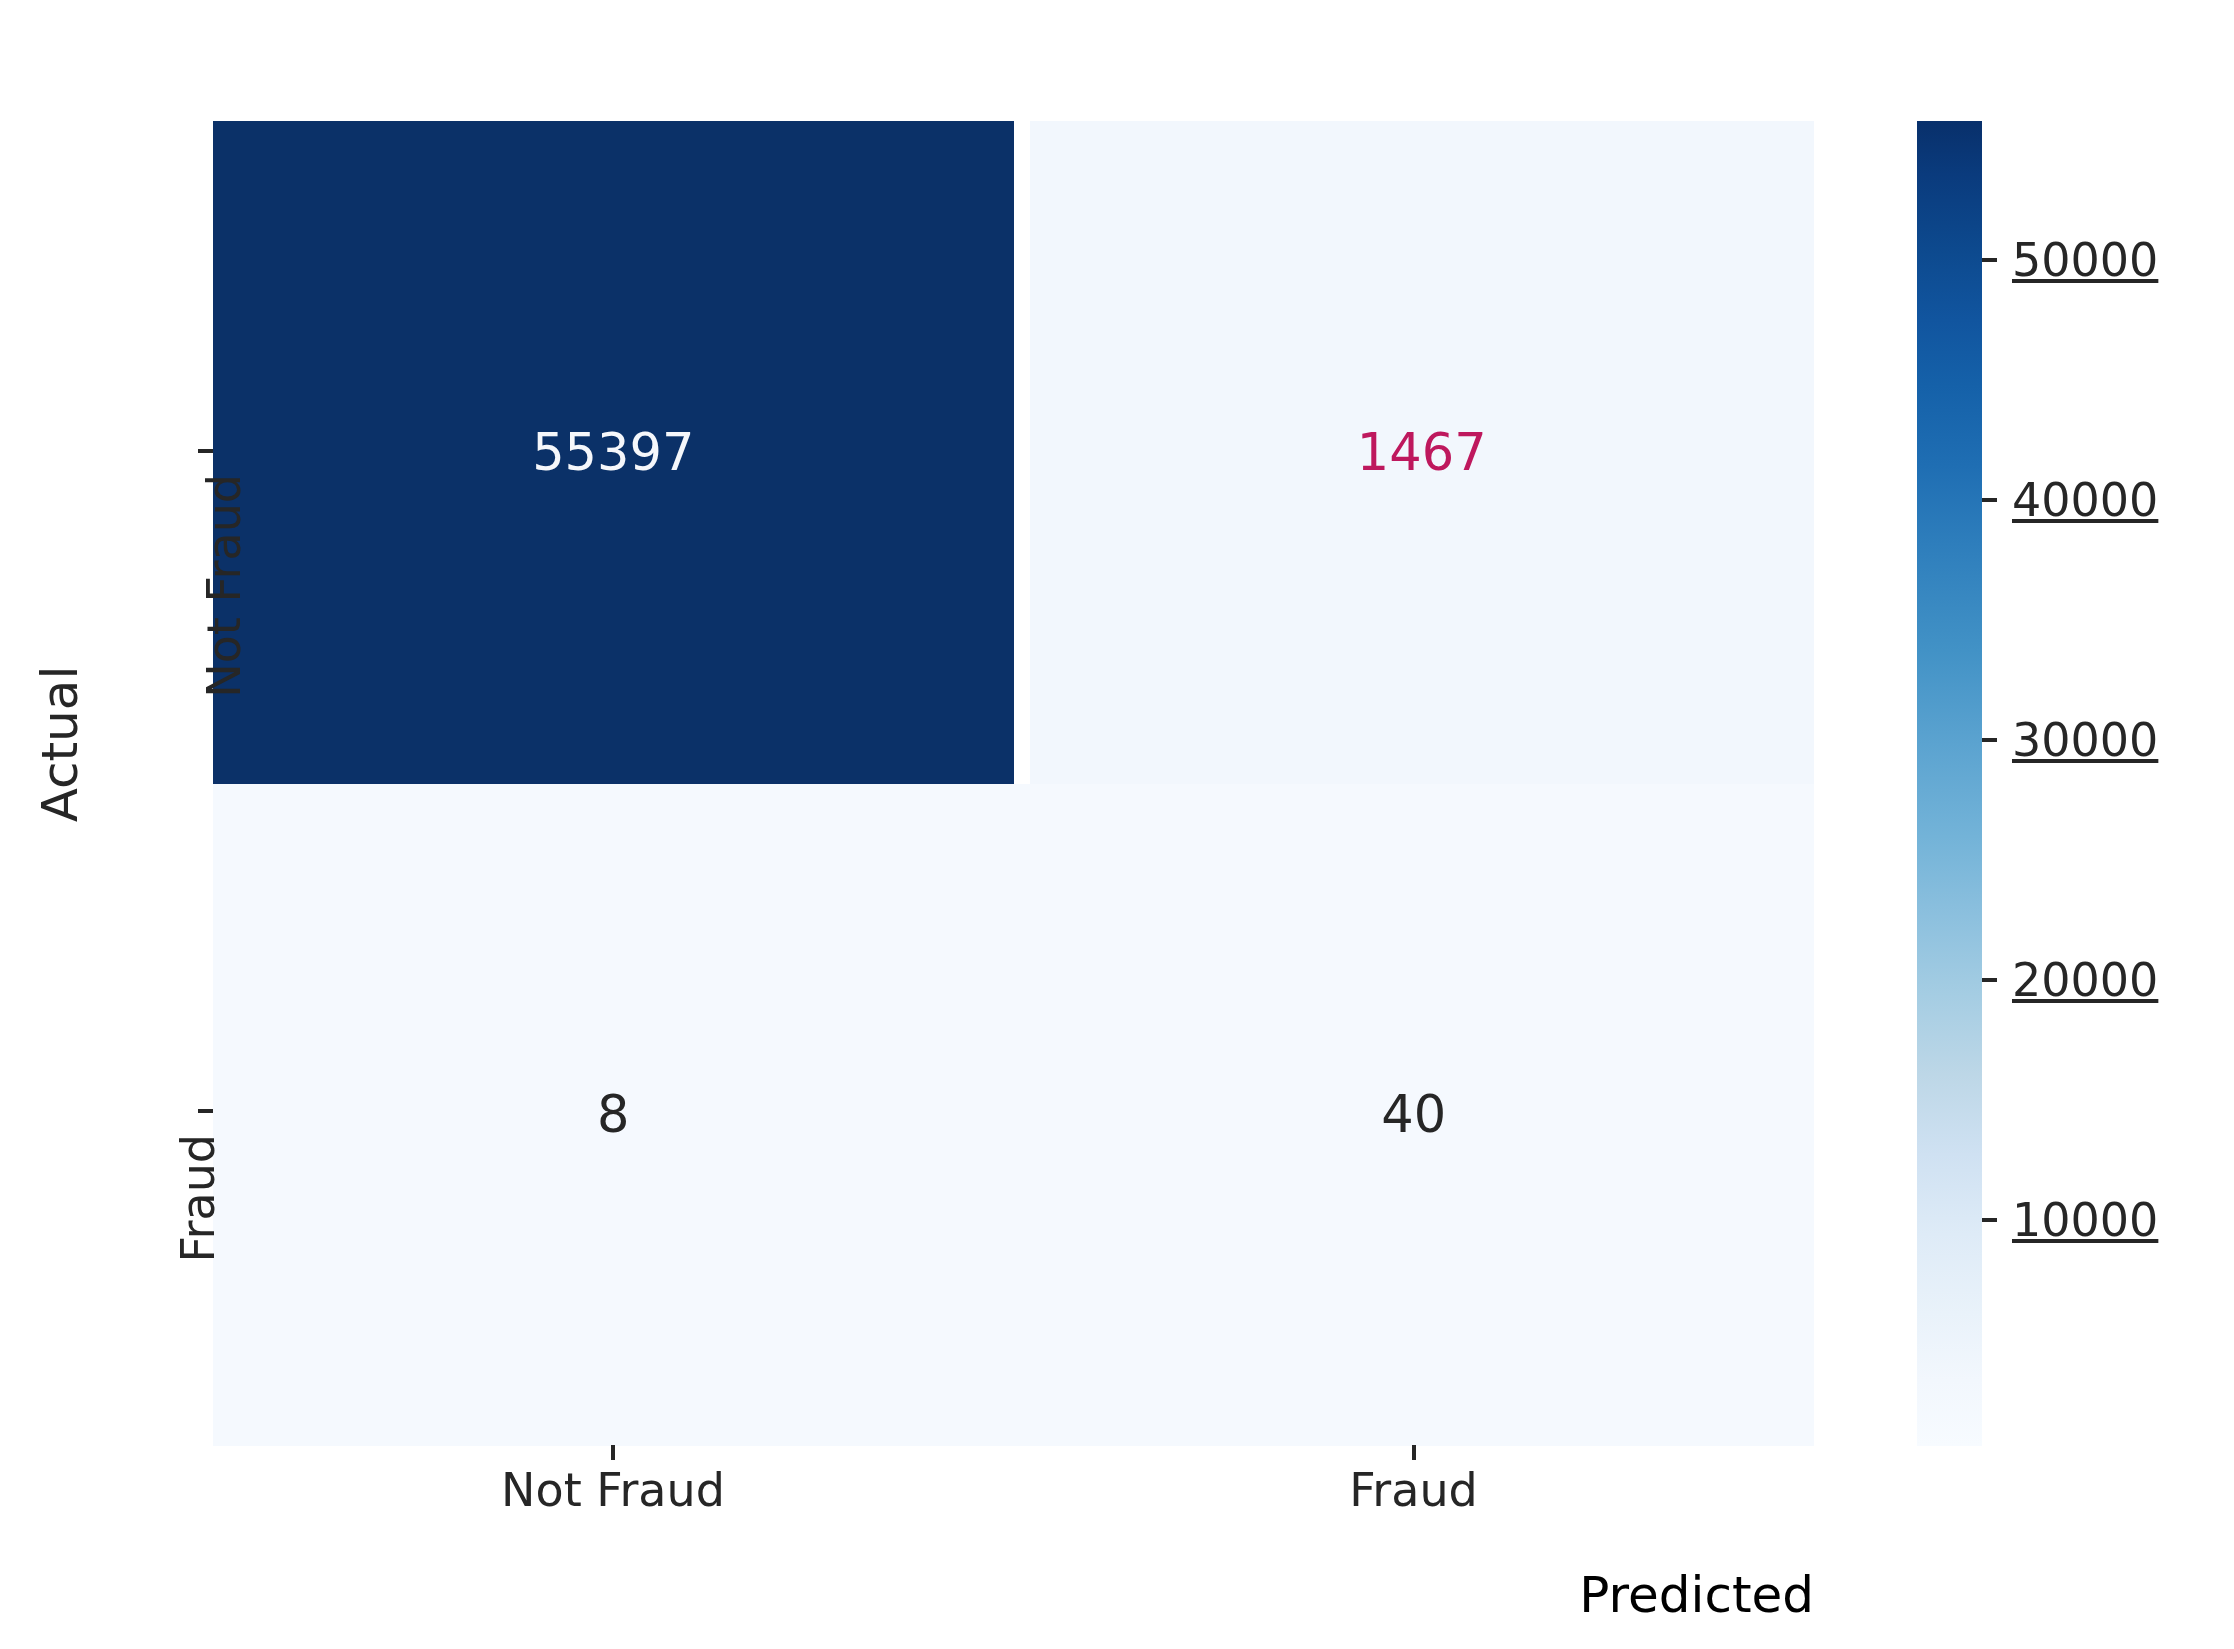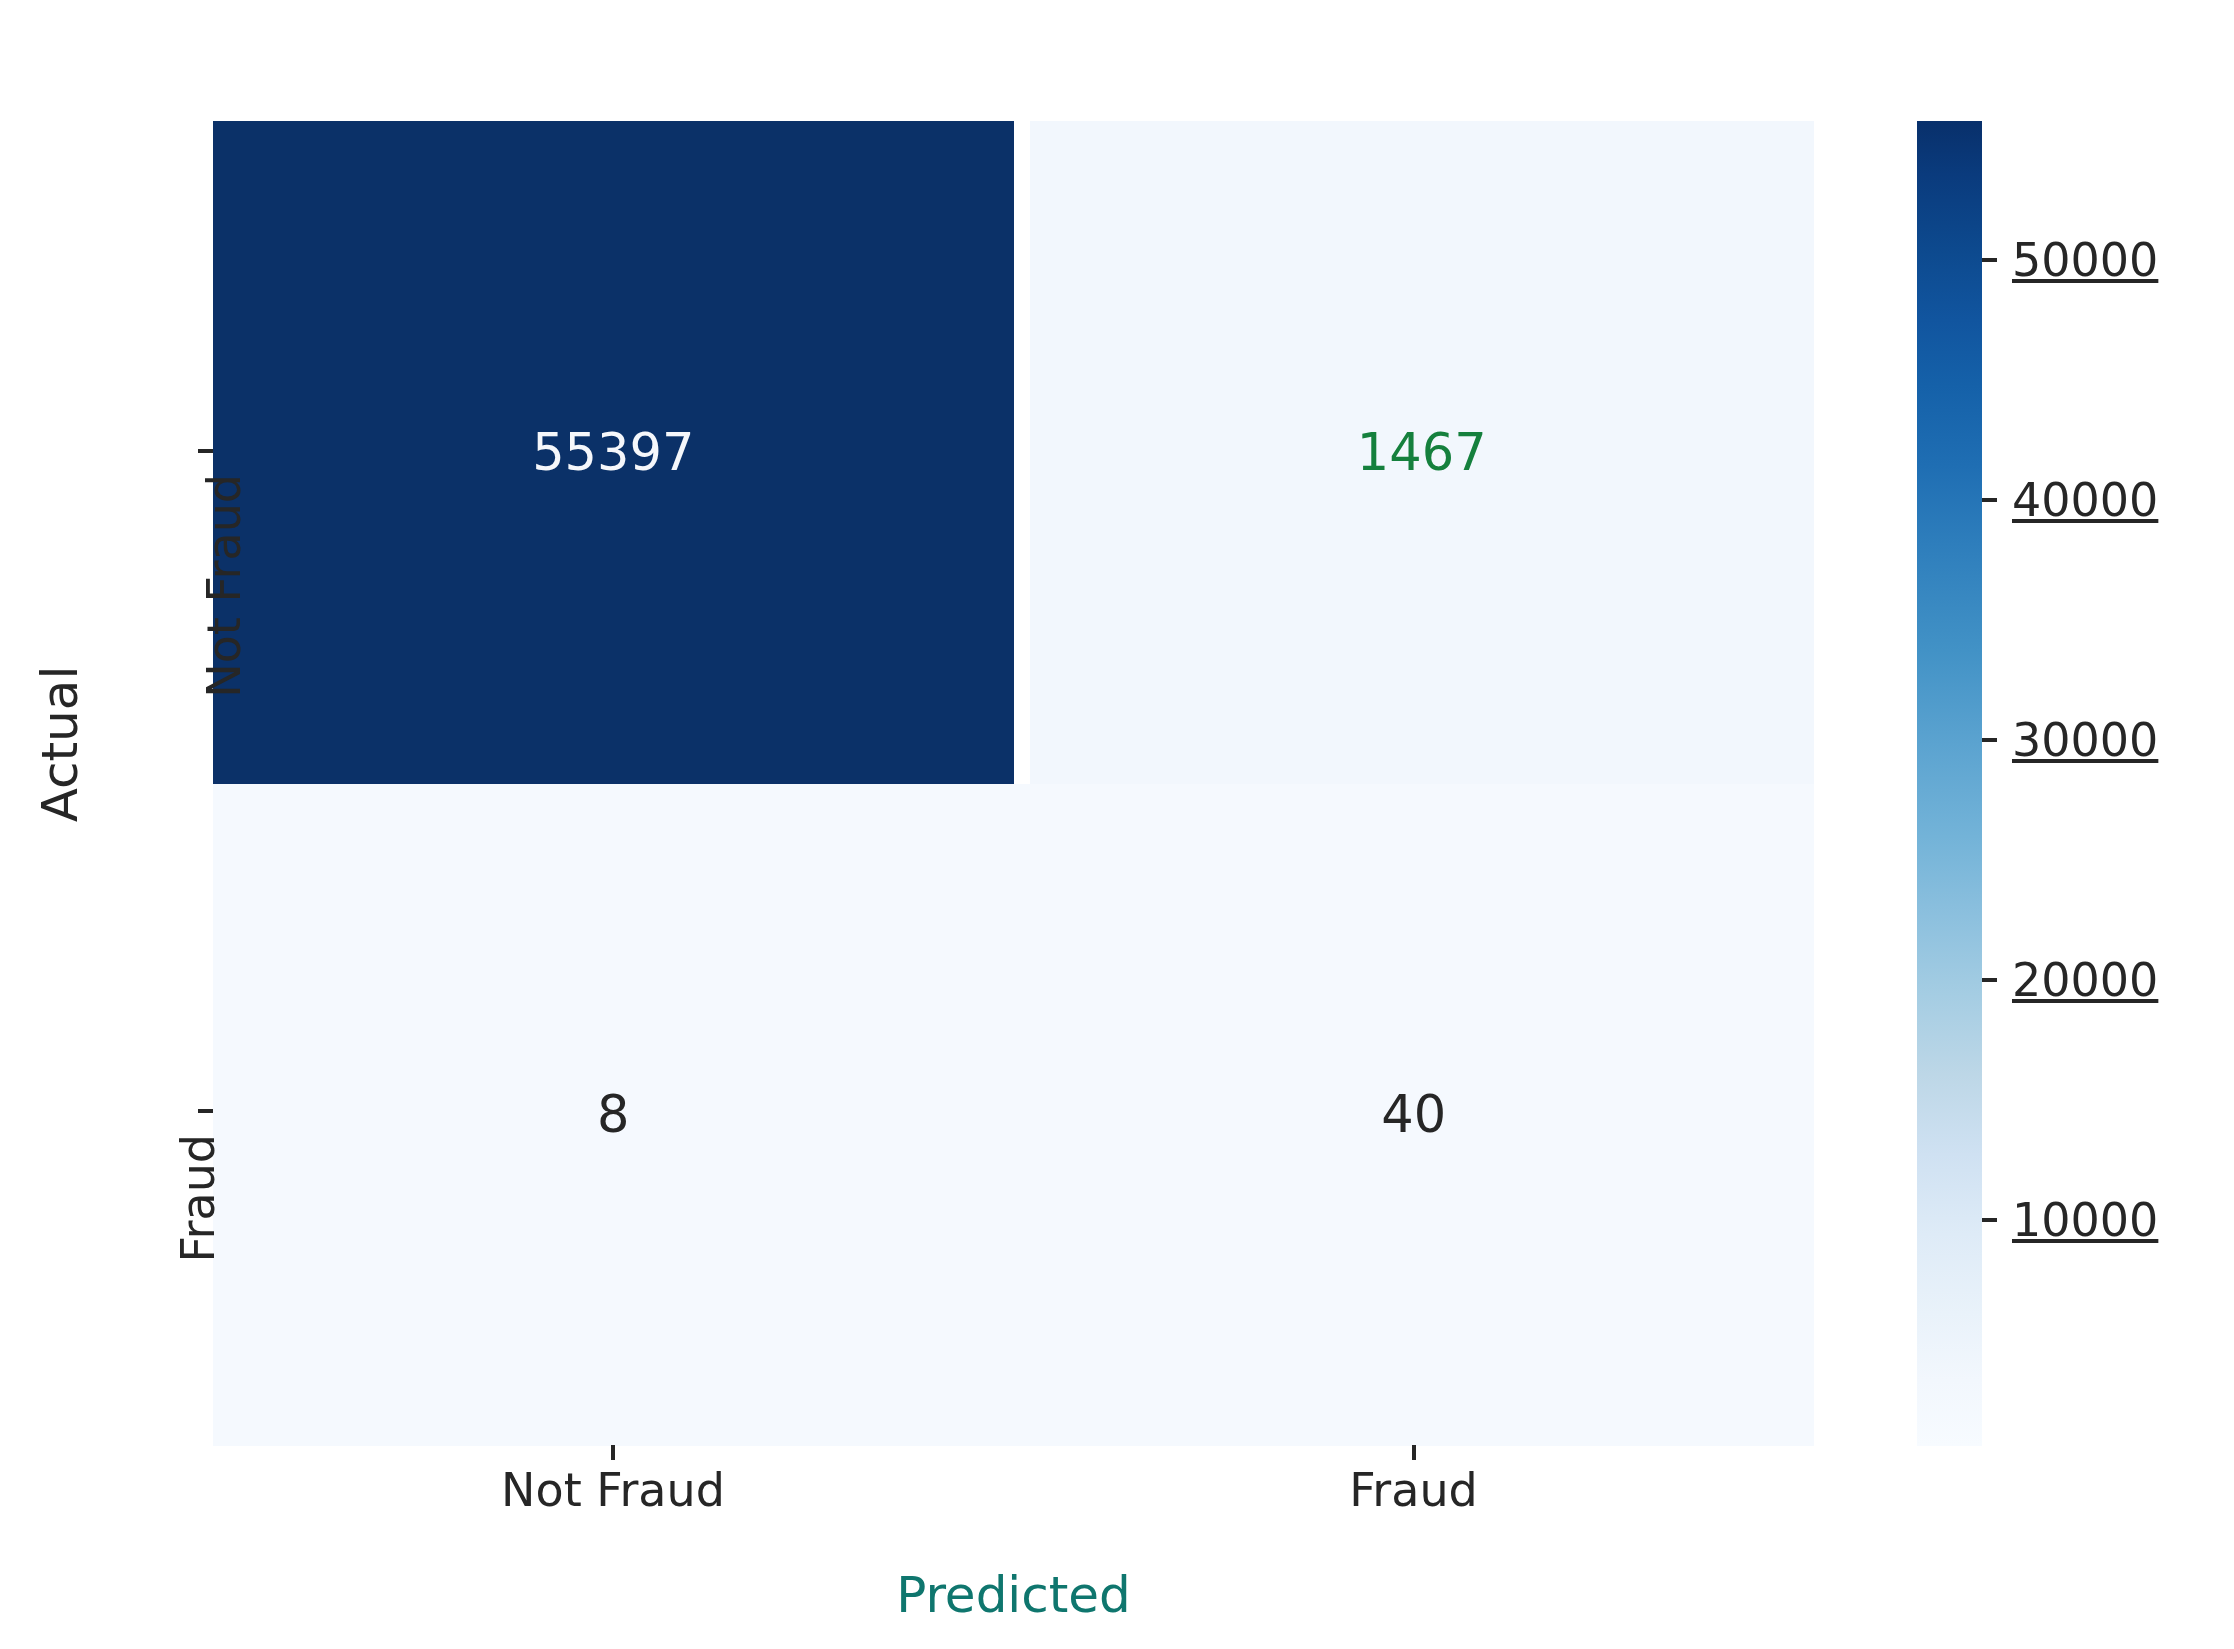--- a/index.html
+++ b/index.html
@@ -194,7 +194,7 @@
     <div class="cell" id="cell-0-0" style="background: rgb(11, 49, 104); color: rgb(245, 247, 251);">
       <span class="cell-text">55397</span>
     </div>
-    <div class="cell" id="cell-0-1" style="background: rgb(242, 247, 253); color: #15803d; margin-left: 16px;">
+    <div class="cell" id="cell-0-1" style="background: rgb(242, 247, 253); color: #be185d; margin-left: 16px;">
       <span class="cell-text">1467</span>
     </div>
     <div class="cell" id="cell-1-0" style="background: rgb(245, 249, 254); color: rgb(38, 38, 38);">

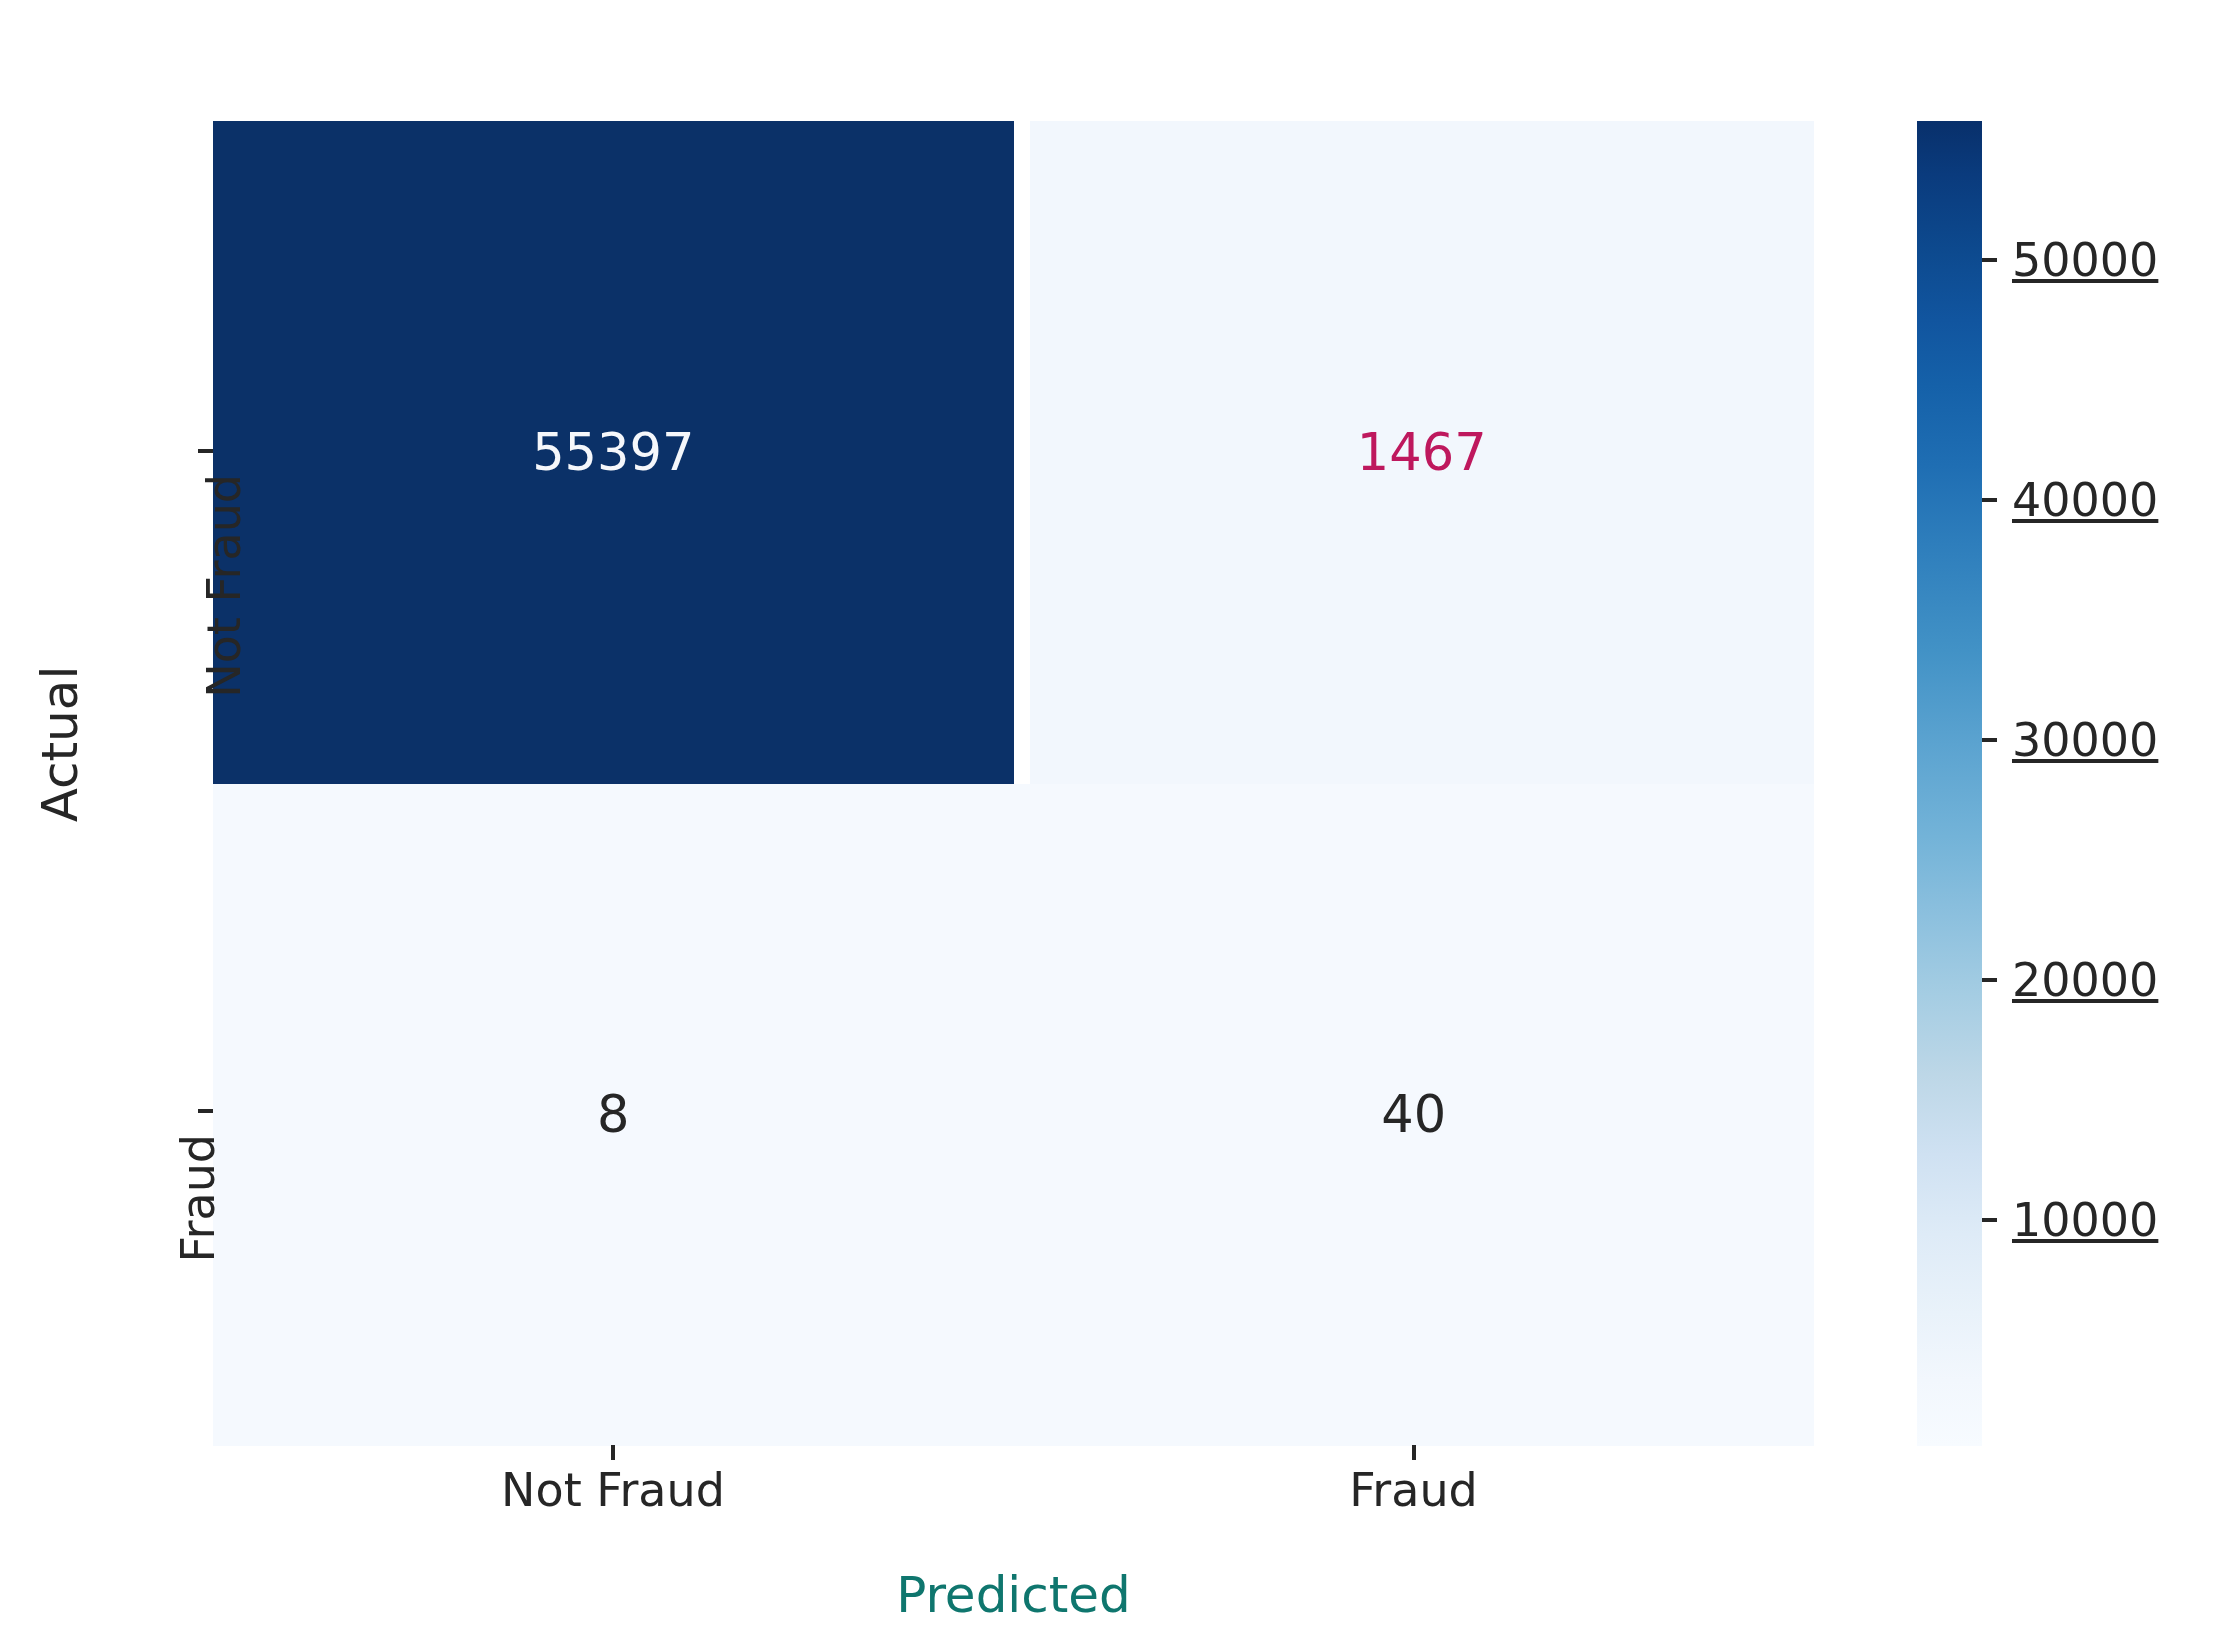--- a/index.html
+++ b/index.html
@@ -128,10 +128,10 @@
     left: 213px;
     top: 1570px;
     width: 1601px;
-    text-align: center;
+    text-align: right;
     font-size: 50px;
     line-height: 1;
-    color: #0f766e;
+    color: #000000;
     white-space: nowrap;
   }
 

